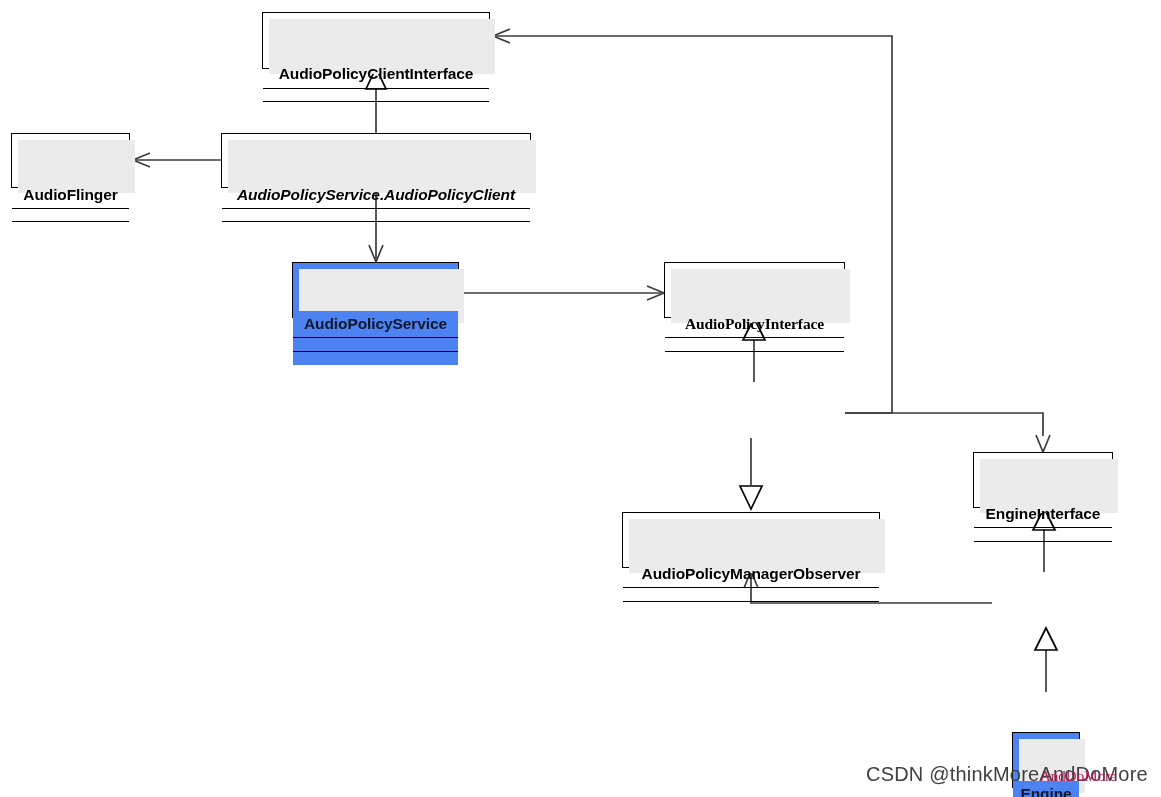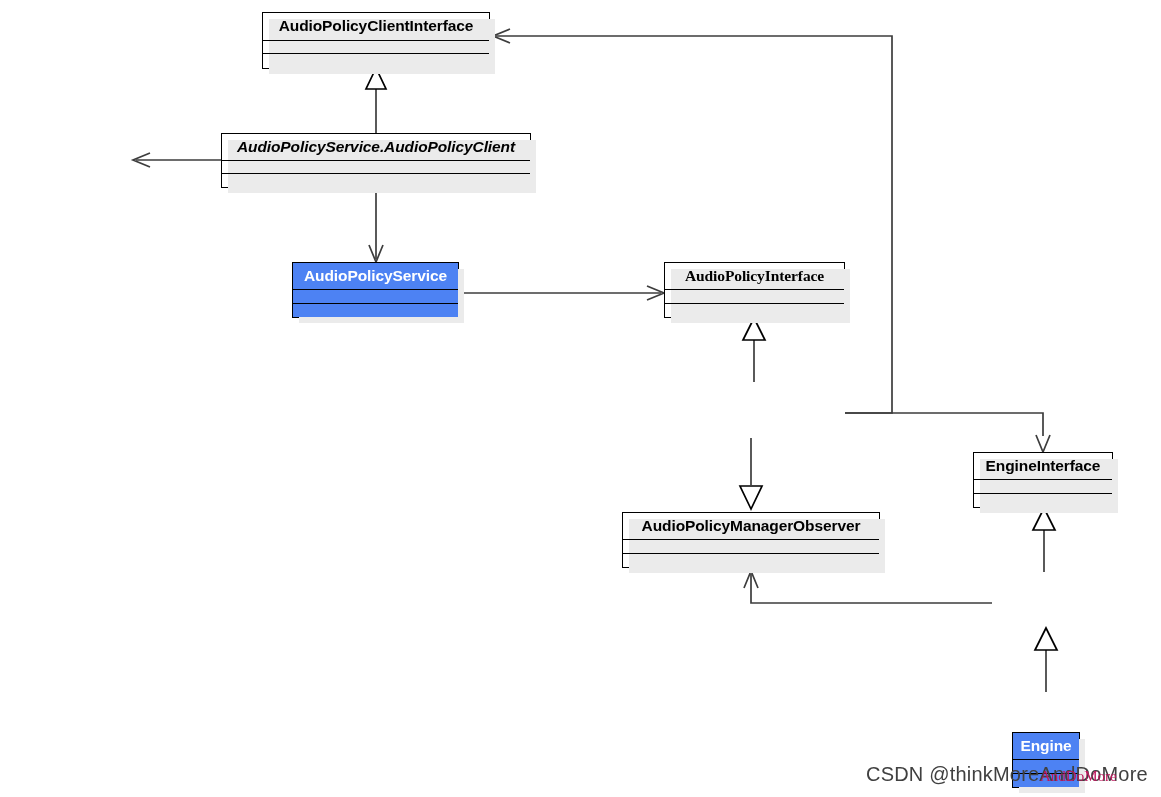--- a/index.html
+++ b/index.html
@@ -46,6 +46,7 @@
     white-space:nowrap;
     padding:0 8px;
     border-bottom:1.6px solid #000000;
+    margin-top:48px;
   }
   .uml-attrs{
     box-sizing:border-box;

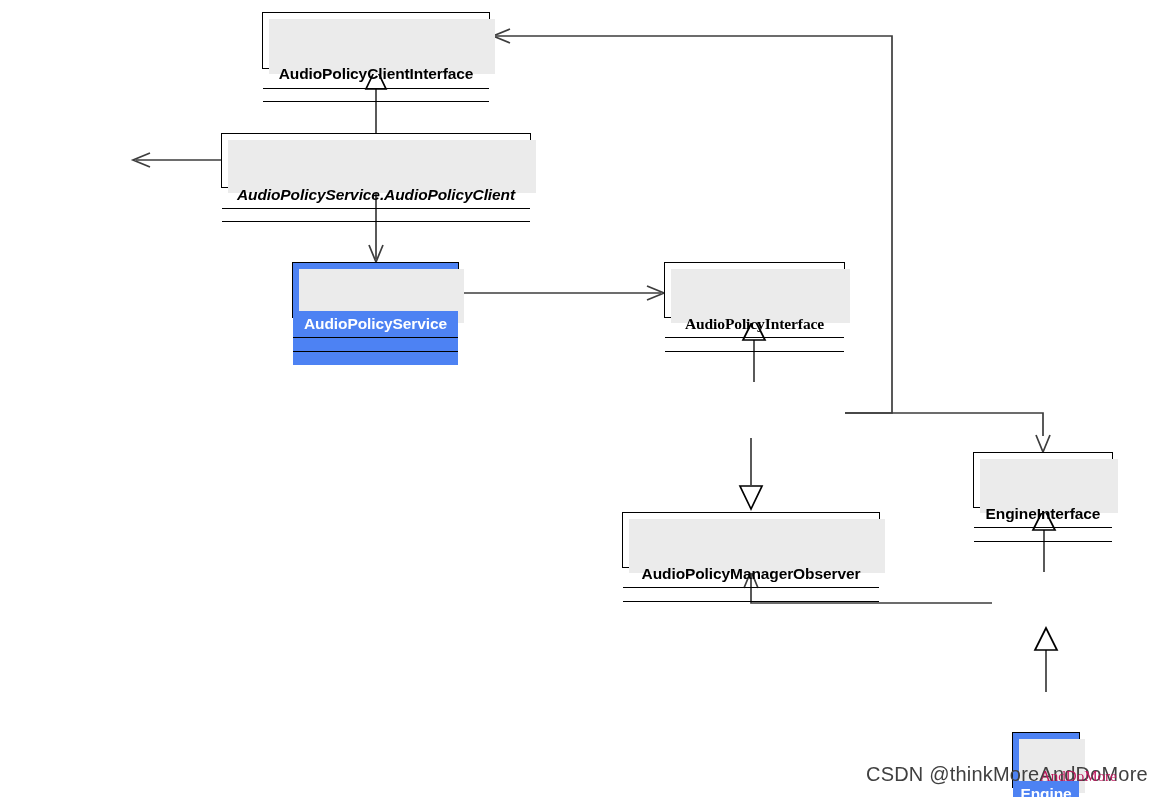--- a/index.html
+++ b/index.html
@@ -194,6 +194,11 @@
     <div class="uml-ops"></div>
   </div>
 
+  <div class="uml-class" style="left:11px;top:133px;width:119px;height:55px;">
+    <div class="uml-name">AudioFlinger</div>
+    <div class="uml-attrs"></div>
+    <div class="uml-ops"></div>
+  </div>
 
   <div class="uml-class" style="left:221px;top:133px;width:310px;height:55px;font-style:italic;">
     <div class="uml-name">AudioPolicyService.AudioPolicyClient</div>

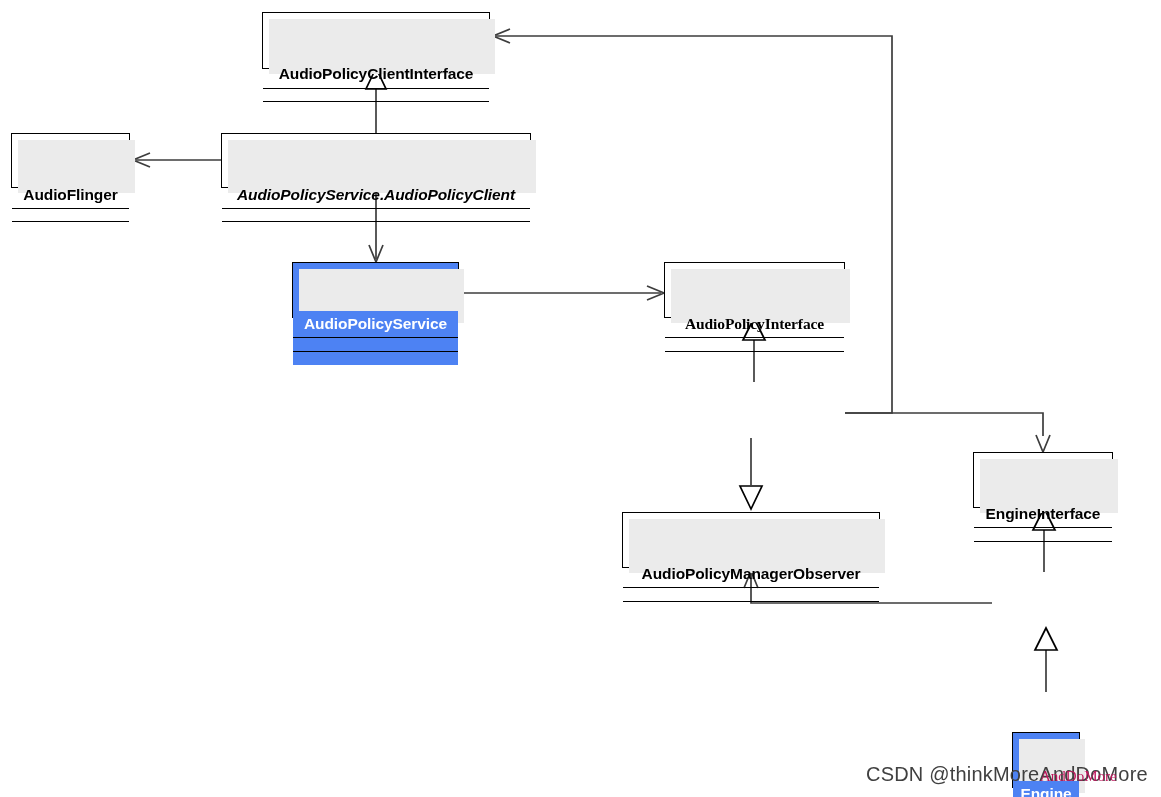--- a/index.html
+++ b/index.html
@@ -66,7 +66,7 @@
   .uml-class.hl .uml-ops{
     background:#4d82f3;
   }
-  .uml-class.hl .uml-name{color:#ffffff;}
+  .uml-class.hl .uml-name{color:#0f172a;}
 
   
   .edges{

